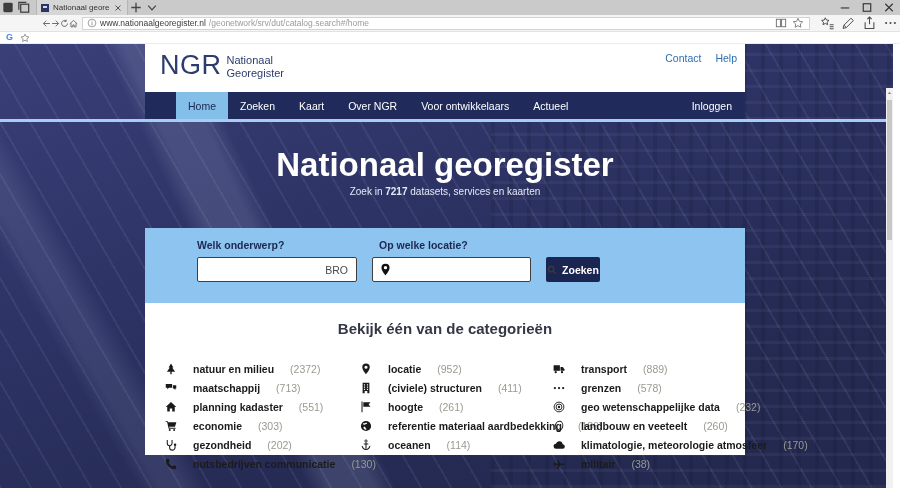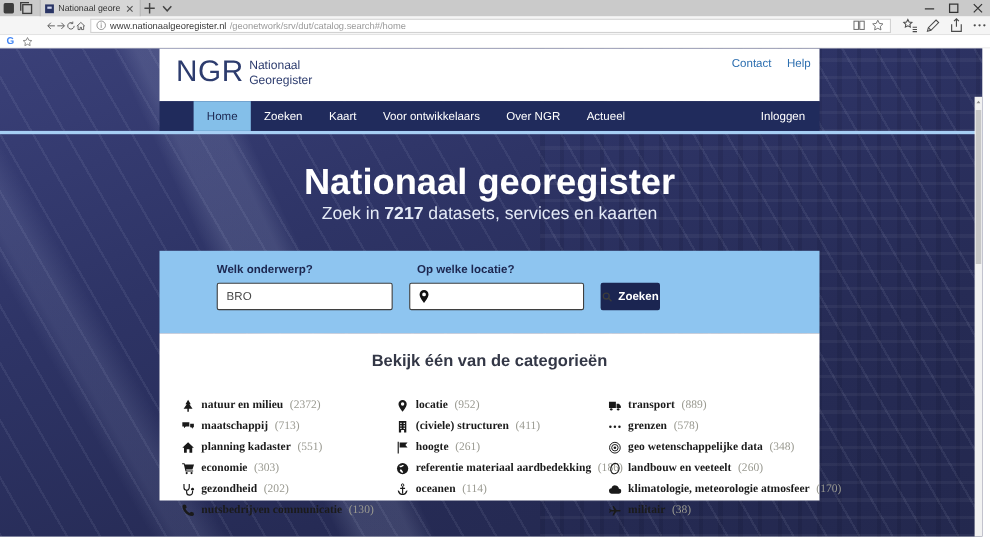--- a/index.html
+++ b/index.html
@@ -255,8 +255,8 @@
             <div class="nav-item active">Home</div>
             <div class="nav-item">Zoeken</div>
             <div class="nav-item">Kaart</div>
+            <div class="nav-item">Over NGR</div>
             <div class="nav-item">Voor ontwikkelaars</div>
-            <div class="nav-item">Over NGR</div>
             <div class="nav-item">Actueel</div>
           </div>
         <div class="nav-login">Inloggen</div>

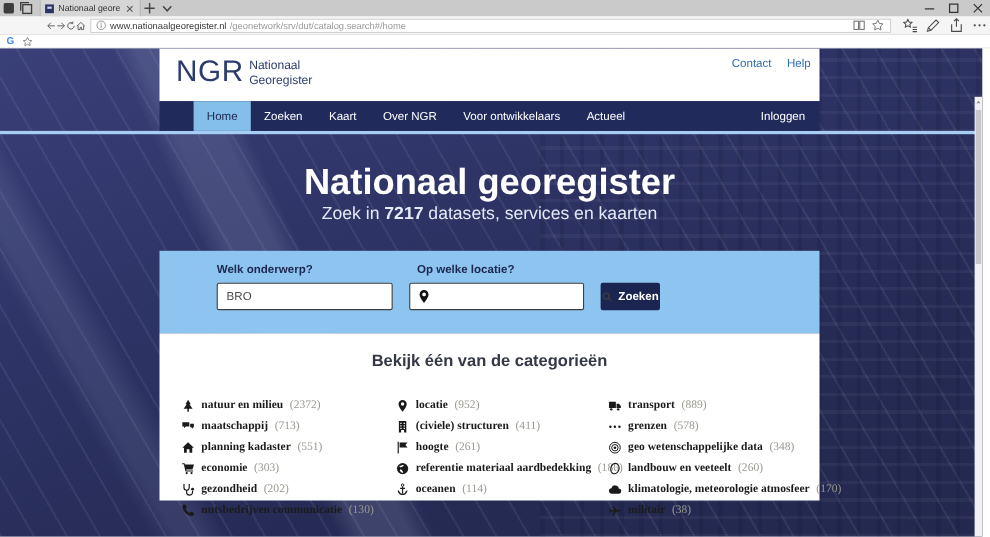--- a/index.html
+++ b/index.html
@@ -60,7 +60,7 @@
   .nav-login { margin-left:auto; display:flex; align-items:center; padding:0 13px; cursor:pointer; }
 
   .hero-title { position:absolute; left:0; top:102px; width:600px; text-align:center; font-size:33px; font-weight:bold; color:#ffffff; }
-  .hero-sub { position:absolute; left:0; top:142px; width:600px; text-align:center; font-size:16px; color:#e4eaf6; }
+  .hero-sub { position:absolute; left:0; top:142px; width:600px; text-align:center; font-size:10px; color:#e4eaf6; }
   .hero-sub b { font-weight:bold; }
 
   .search-panel { position:absolute; left:0; top:184px; width:600px; height:75px; background:#8ec5f0; }

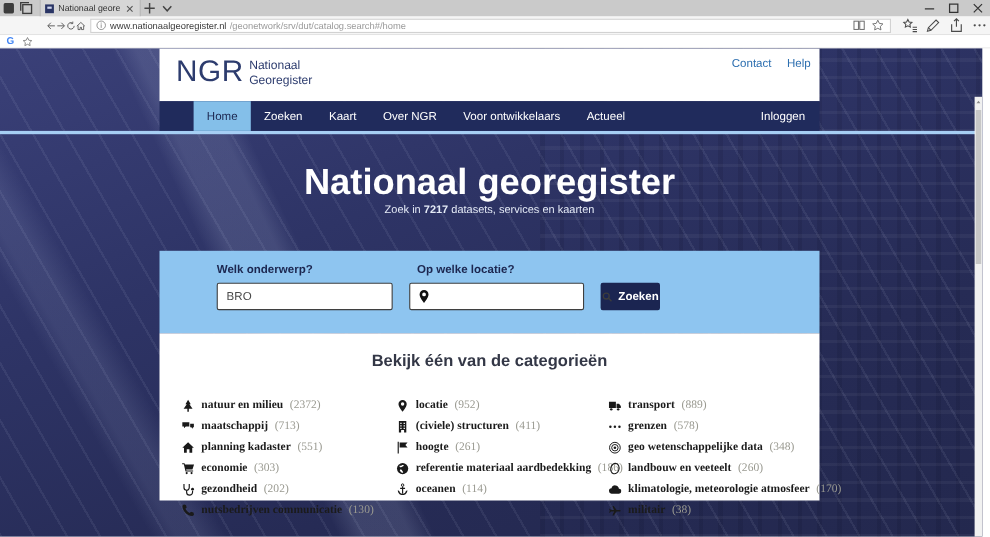--- a/index.html
+++ b/index.html
@@ -68,7 +68,7 @@
   .sp-label.l1 { left:52px; top:11px; }
   .sp-label.l2 { left:234px; top:11px; }
   .sp-input { position:absolute; top:29px; height:25px; background:#fff; border:1px solid #3f3f3f; border-radius:2px; }
-  .sp-input input { width:100%; height:100%; border:none; outline:none; background:transparent; font-size:10.5px; color:#4a4a4a; padding:0 8px; font-family:"Liberation Sans",sans-serif; }
+  .sp-input input { width:100%; height:100%; border:none; outline:none; background:transparent; font-size:10.5px; color:#4a4a4a; padding:0 8px; font-family:"Liberation Sans",sans-serif;text-align:right; }
   .in-topic { left:52px; width:160px; }
   .in-loc { left:227px; width:159px; display:flex; align-items:center; }
   .in-loc .pin { width:13px; height:13px; color:#111; margin-left:6px; flex:0 0 auto; }

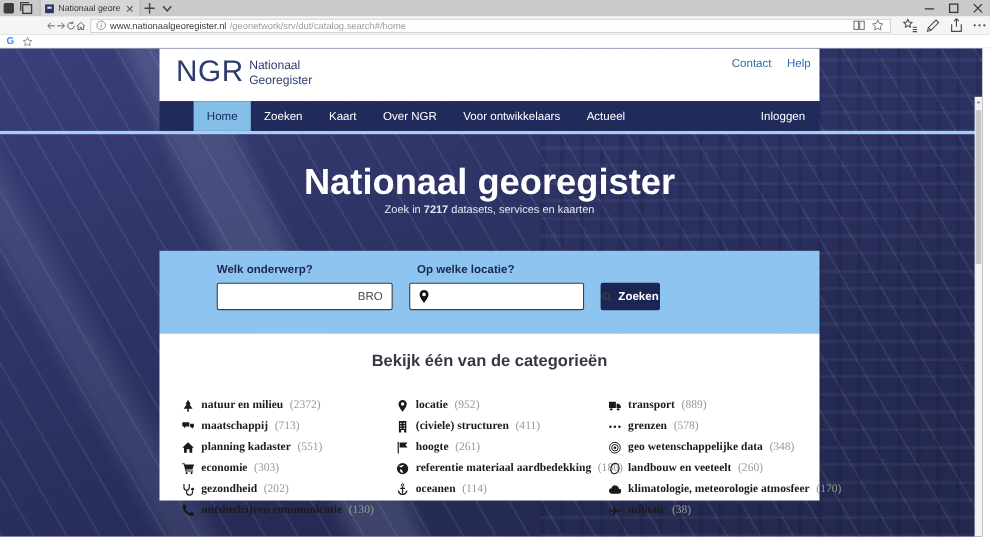--- a/index.html
+++ b/index.html
@@ -82,7 +82,7 @@
   .cat-col.c0 { left:20px; width:192px; }
   .cat-col.c1 { left:215px; width:190px; }
   .cat-col.c2 { left:408px; width:190px; }
-  .cat-item { height:19px; display:flex; align-items:center; gap:6px; cursor:pointer; white-space:nowrap;font-family:Liberation Serif, serif; }
+  .cat-item { height:19px; display:flex; align-items:center; gap:16px; cursor:pointer; white-space:nowrap; }
   .cat-item .ci { width:12px; height:12px; color:#1a1a1a; flex:0 0 auto; display:inline-flex; }
   .cat-item .ci svg { width:12px; height:12px; display:block; }
   .cat-label { font-size:10.5px; font-weight:bold; color:#1b1b1b; }

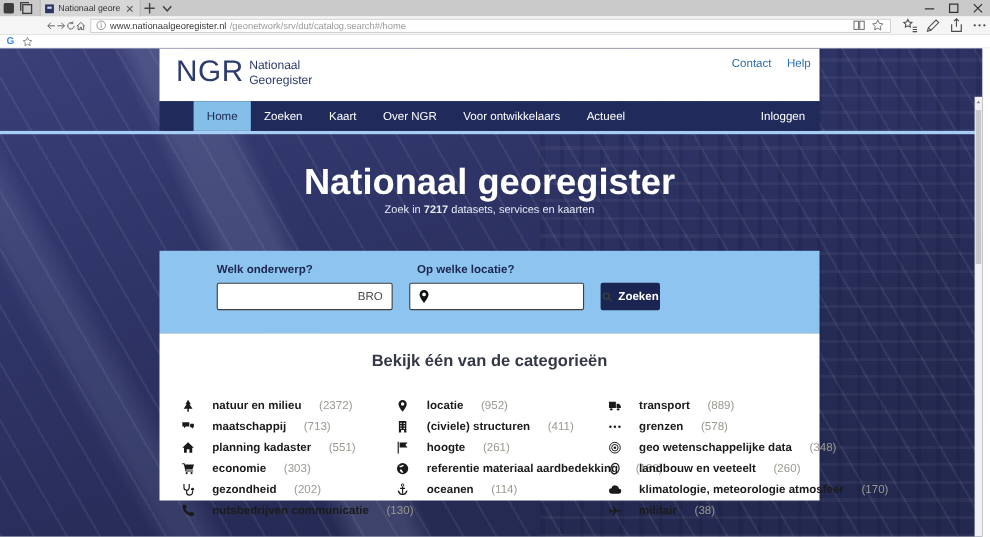--- a/index.html
+++ b/index.html
@@ -438,7 +438,7 @@
                 </svg>
               </span>
               <span class="cat-label">geo wetenschappelijke data</span>
-              <span class="cat-count">(348)</span>
+              <span class="cat-count">(232)</span>
             </div>
             <div class="cat-item">
               <span class="ci">

